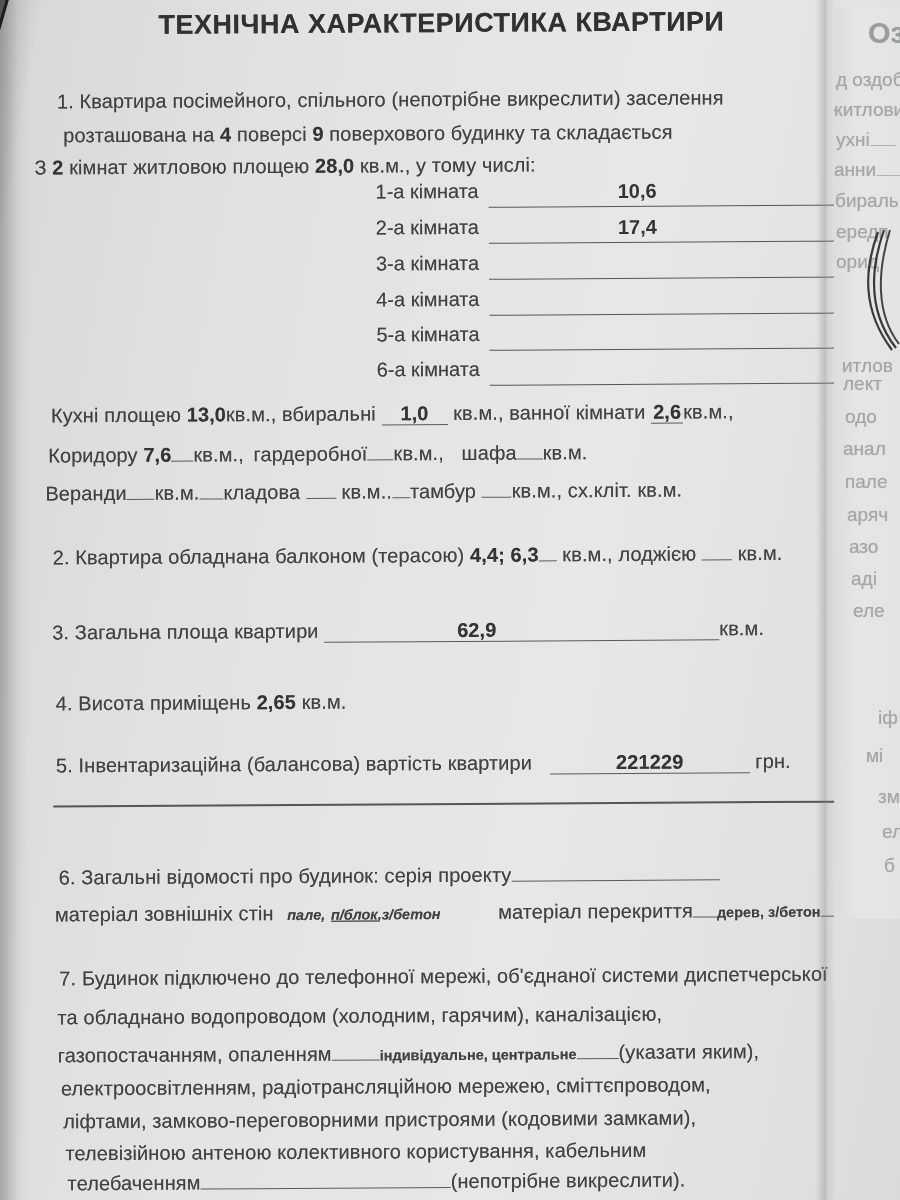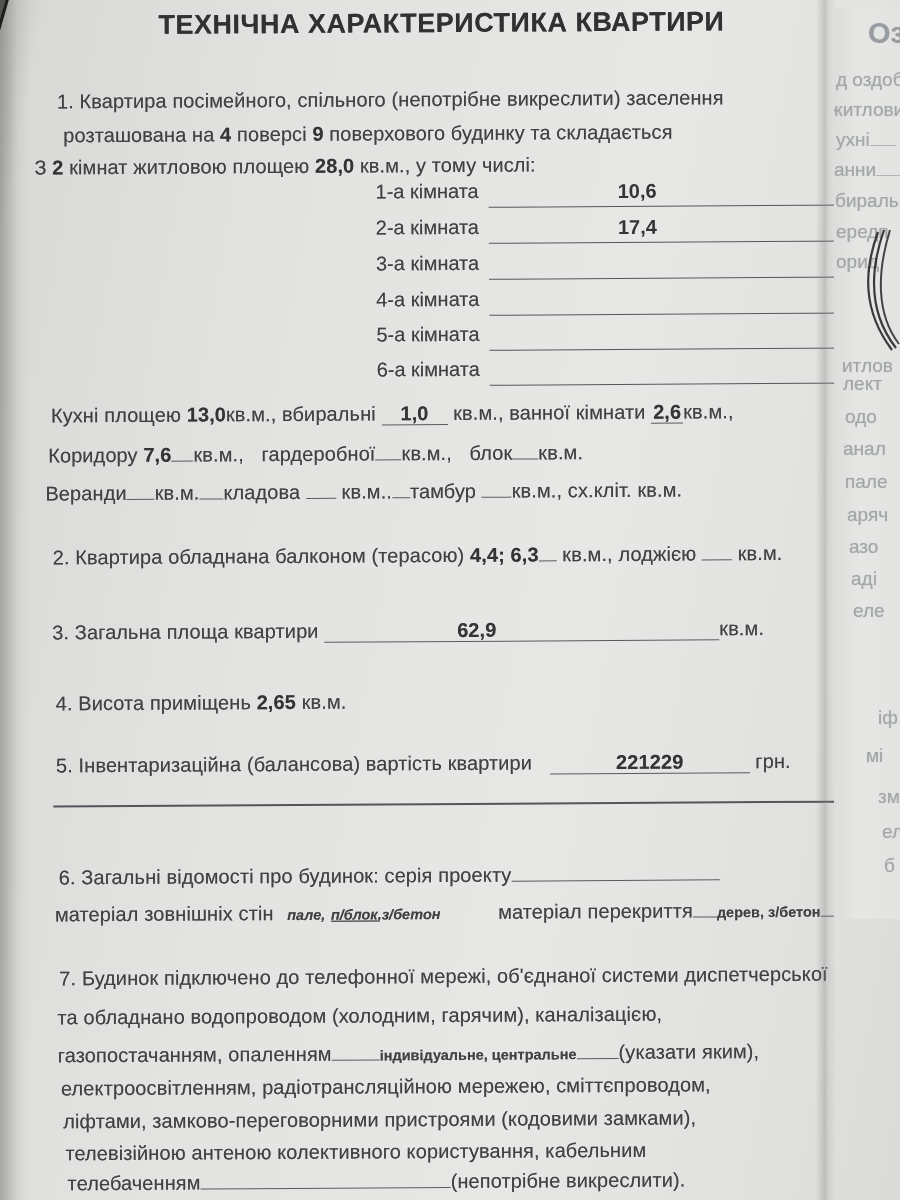--- a/index.html
+++ b/index.html
@@ -115,7 +115,7 @@
     <div class="tline" style="top:440px;left:49px">
       <span>Коридору</span>
       <span class="b">7,6</span><span class="blank" style="width:22px"></span><span>кв.м.,</span>
-      <span style="margin-left:12px">гардеробної</span><span class="blank" style="width:26px"></span><span>кв.м.,</span>
+      <span style="margin-left:4px">гардеробної</span><span class="blank" style="width:26px"></span><span>кв.м.,</span>
       <span style="margin-left:12px">блок</span><span class="blank" style="width:26px"></span><span>кв.м.</span>
     </div>
     <div class="tline" style="top:478px;left:46px">

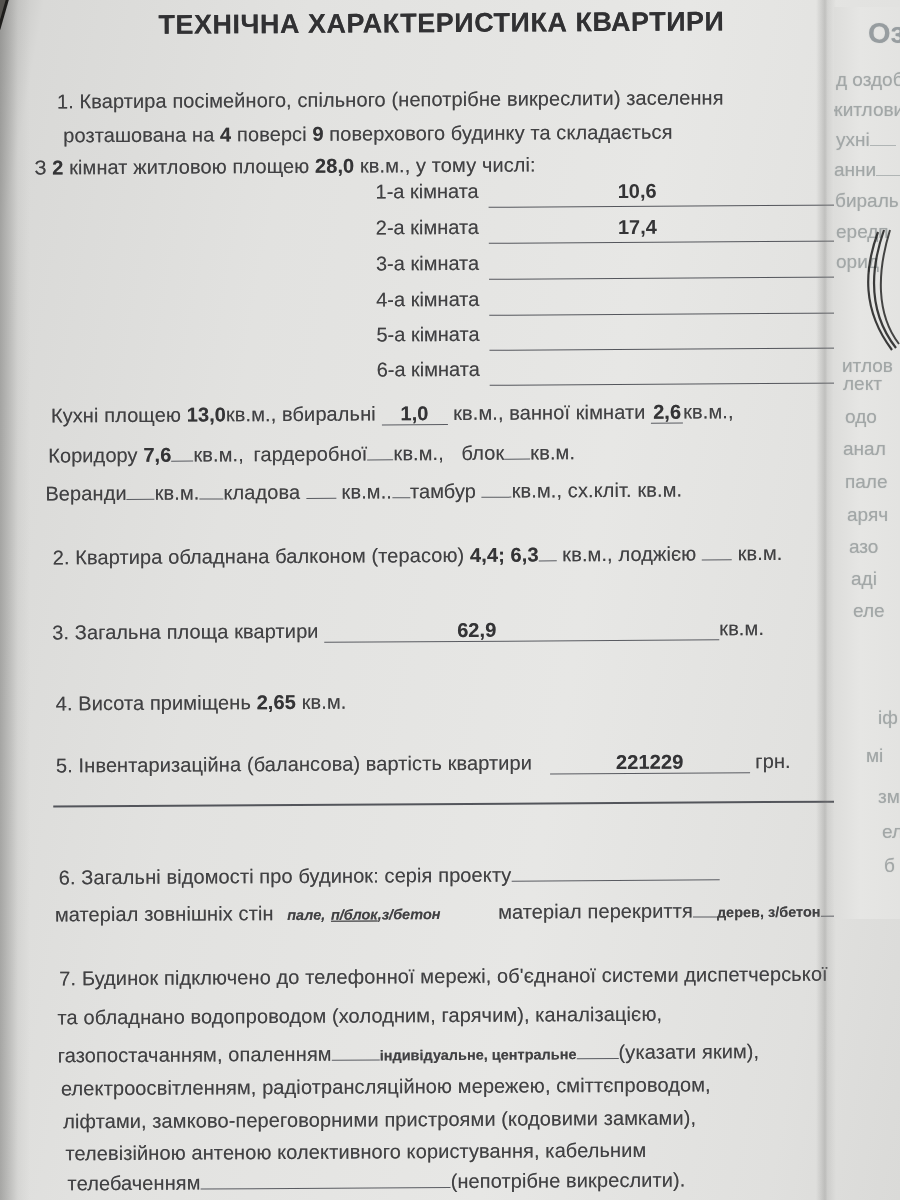--- a/index.html
+++ b/index.html
@@ -116,7 +116,7 @@
       <span>Коридору</span>
       <span class="b">7,6</span><span class="blank" style="width:22px"></span><span>кв.м.,</span>
       <span style="margin-left:4px">гардеробної</span><span class="blank" style="width:26px"></span><span>кв.м.,</span>
-      <span style="margin-left:12px">блок</span><span class="blank" style="width:26px"></span><span>кв.м.</span>
+      <span style="margin-left:12px">шафа</span><span class="blank" style="width:26px"></span><span>кв.м.</span>
     </div>
     <div class="tline" style="top:478px;left:46px">
       <span>Веранди</span><span class="blank" style="width:28px"></span><span>кв.м.</span><span class="blank" style="width:24px"></span><span>кладова</span>

